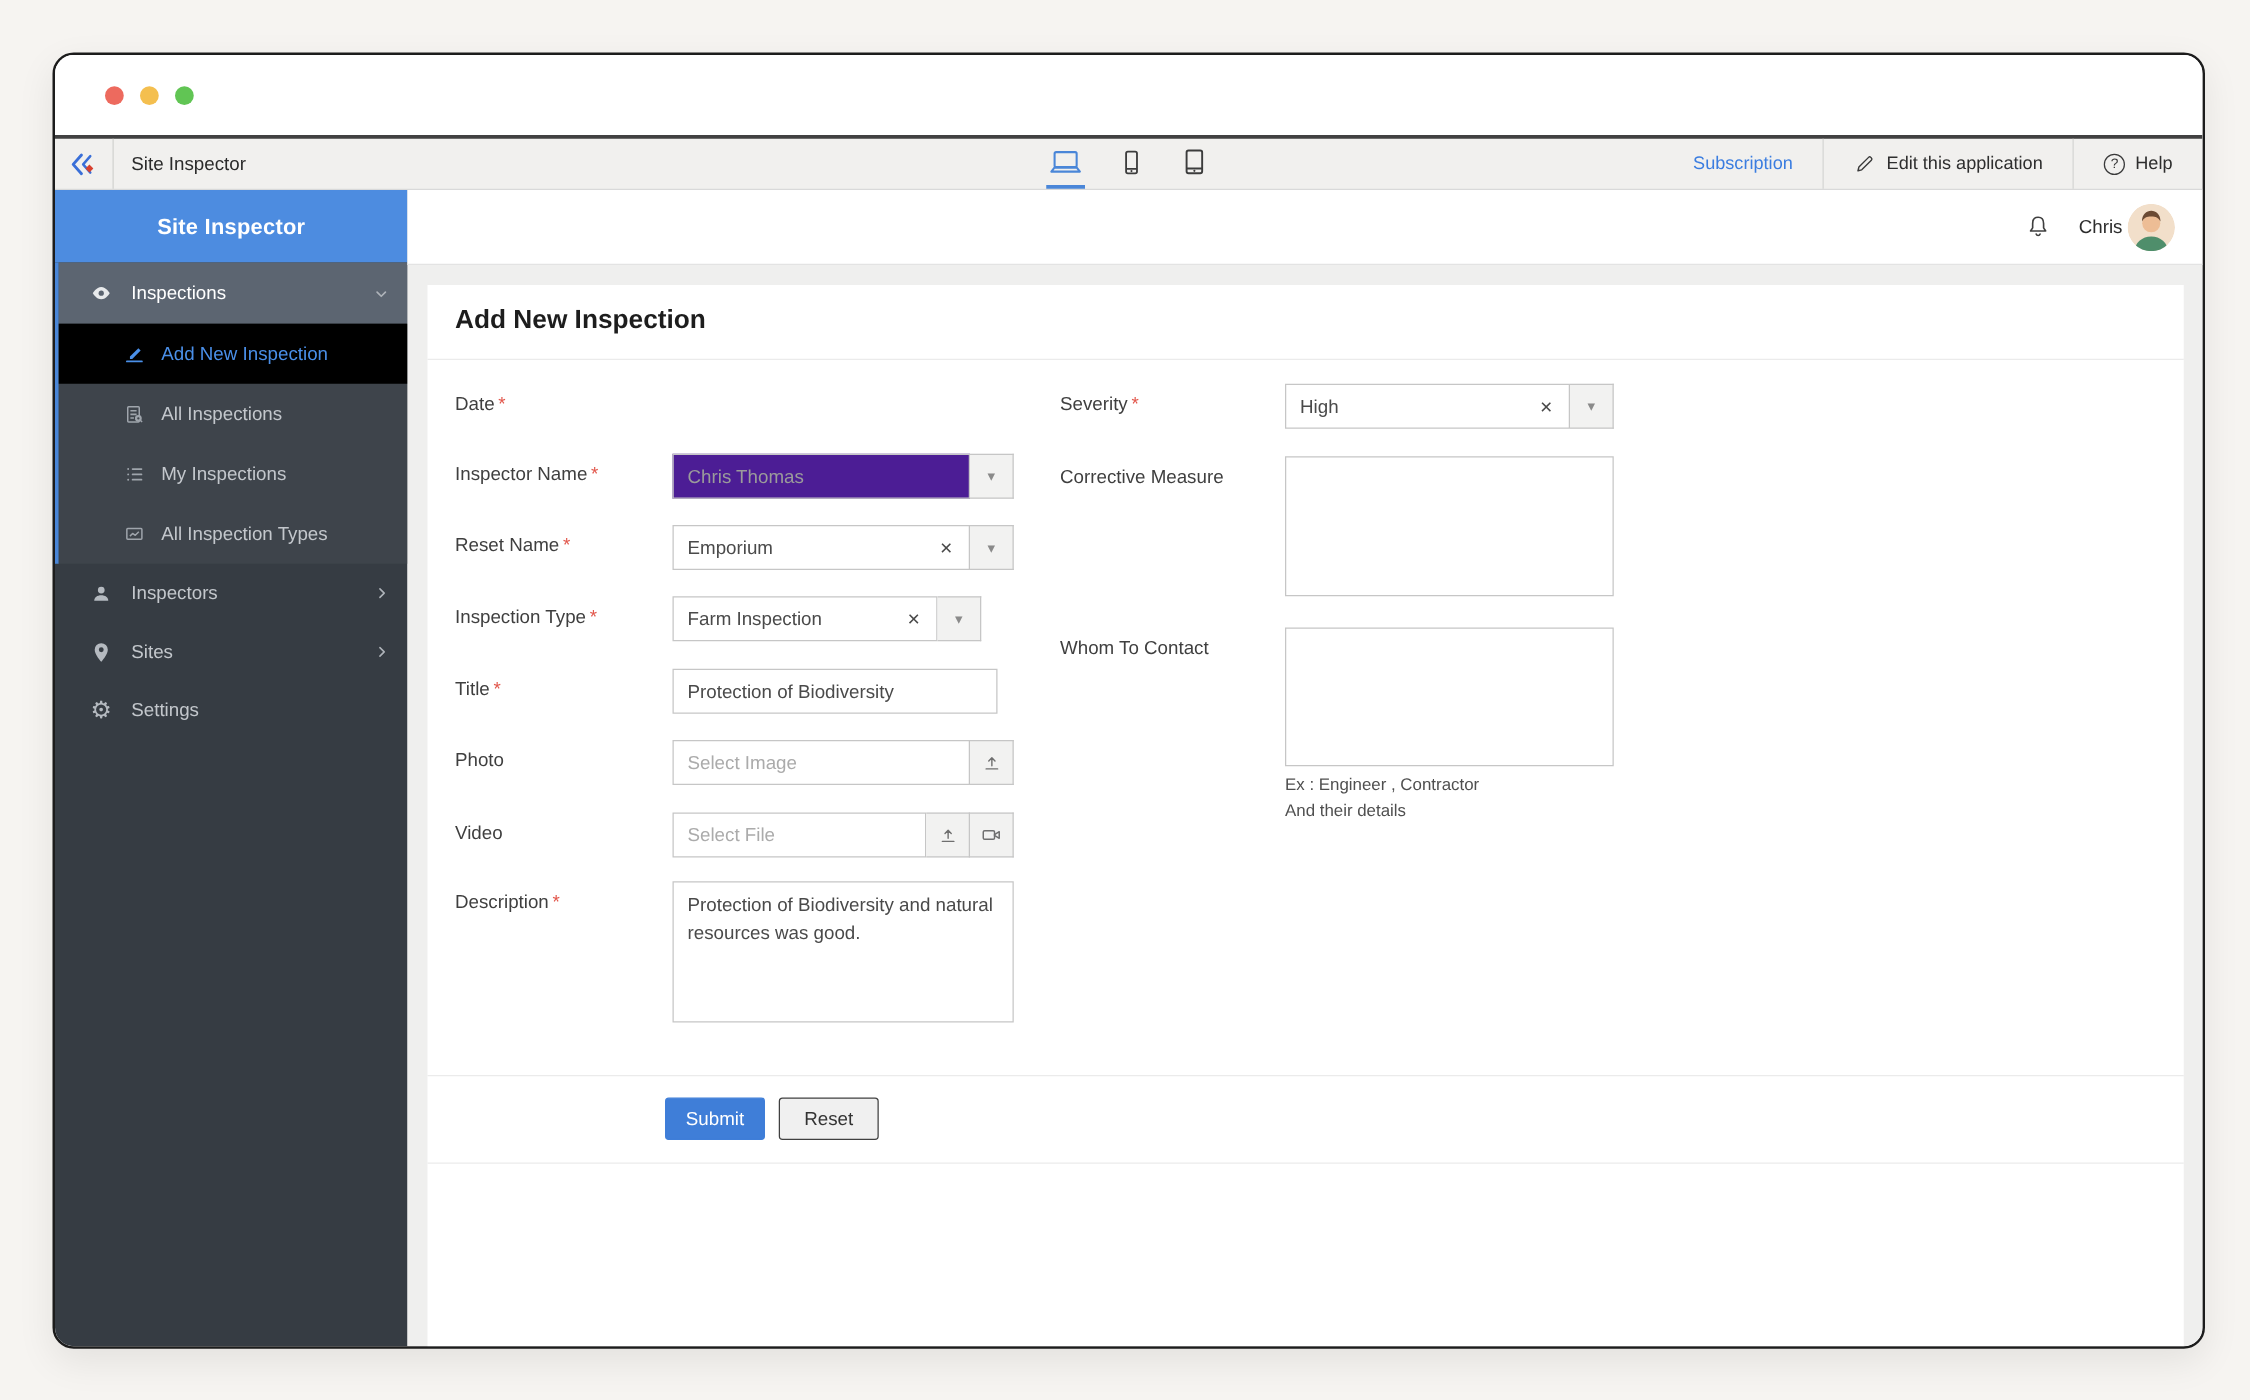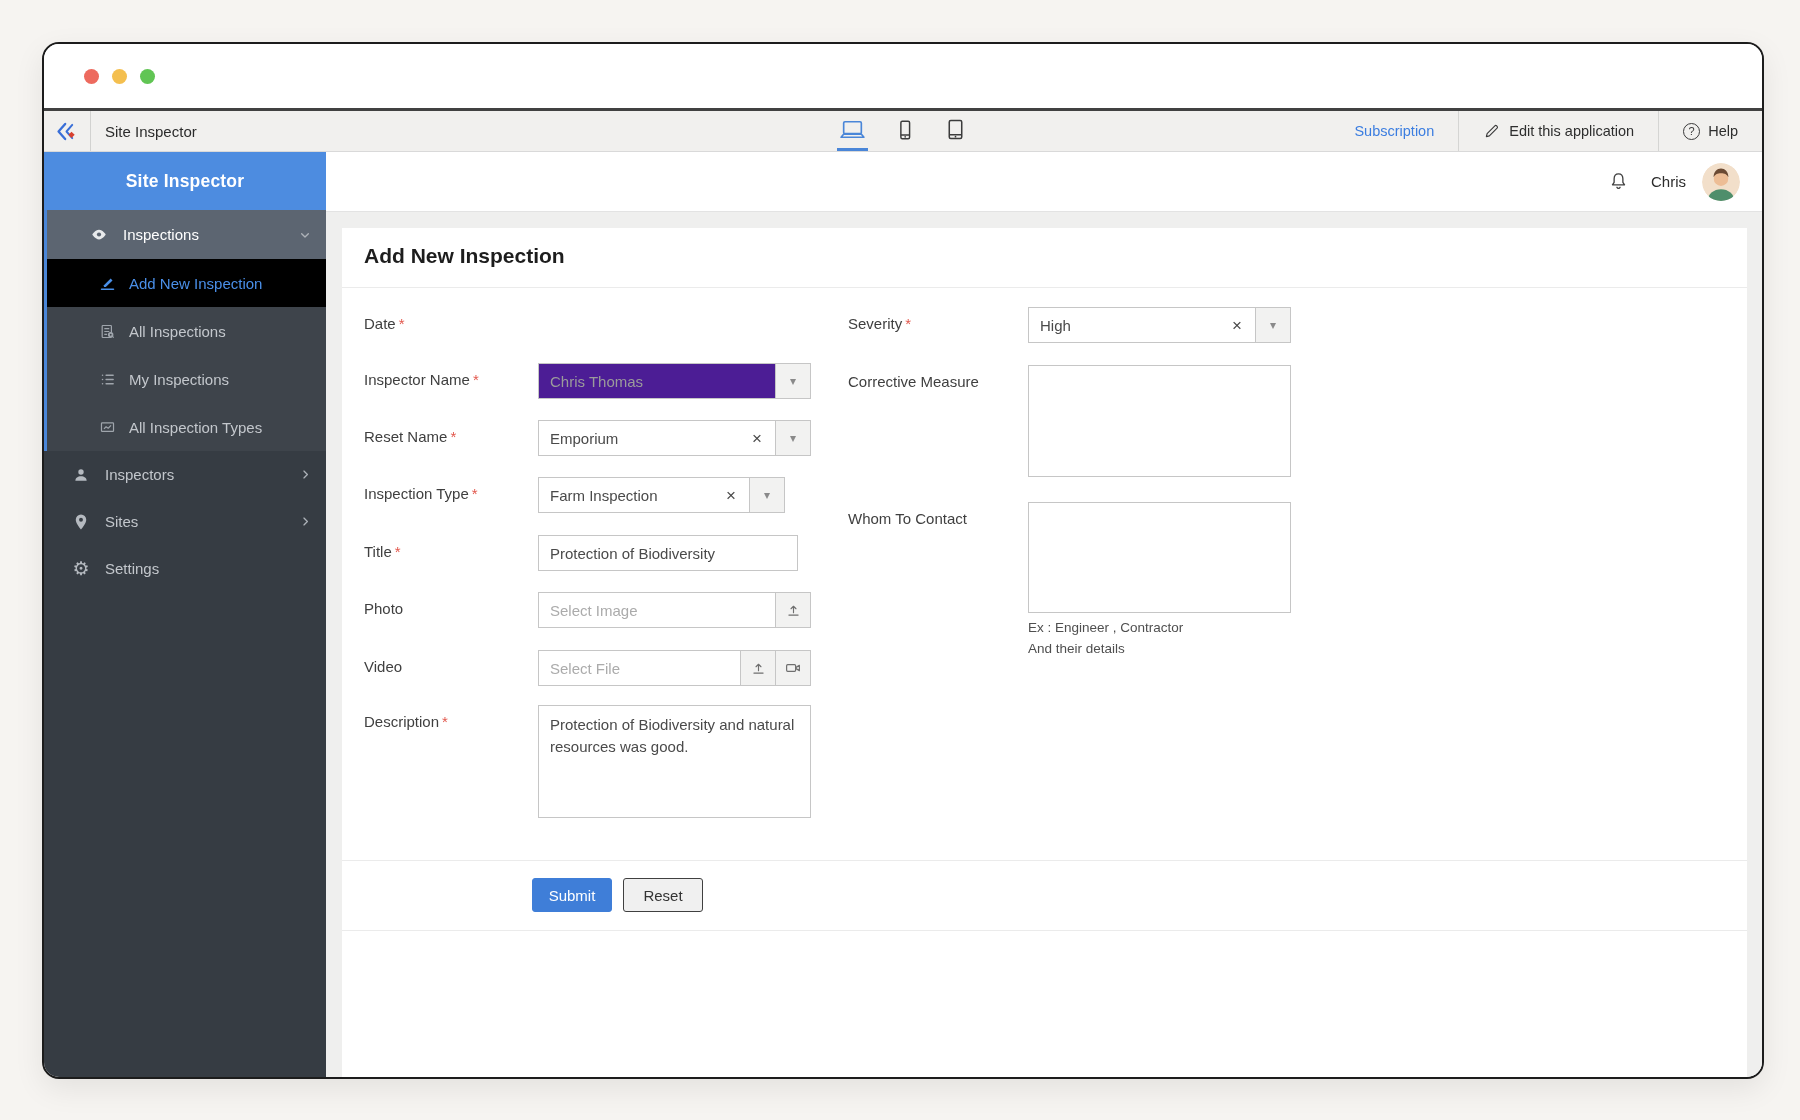--- a/index.html
+++ b/index.html
@@ -68,7 +68,7 @@
   .content { flex: 1 1 auto; display: flex; flex-direction: column; background: #efefee; min-width: 0; }
   .content-header { height: 60px; flex: 0 0 auto; background: #fff; border-bottom: 1px solid #e3e3e3; display: flex; align-items: center; justify-content: flex-end; padding-right: 22px; }
   .bell { color: #3f3f3f; margin-right: 22px; cursor: pointer; }
-  .profile { display: flex; align-items: center; gap: 16px; cursor: pointer; }
+  .profile { display: flex; align-items: center; gap: 4px; cursor: pointer; }
   .user-name { font-size: 15px; color: #2d2d2d; }
   .avatar { width: 38px; height: 38px; border-radius: 50%; overflow: hidden; flex: 0 0 auto; }
   .content-body { flex: 1 1 auto; padding: 16px 15px 0 16px; min-height: 0; }

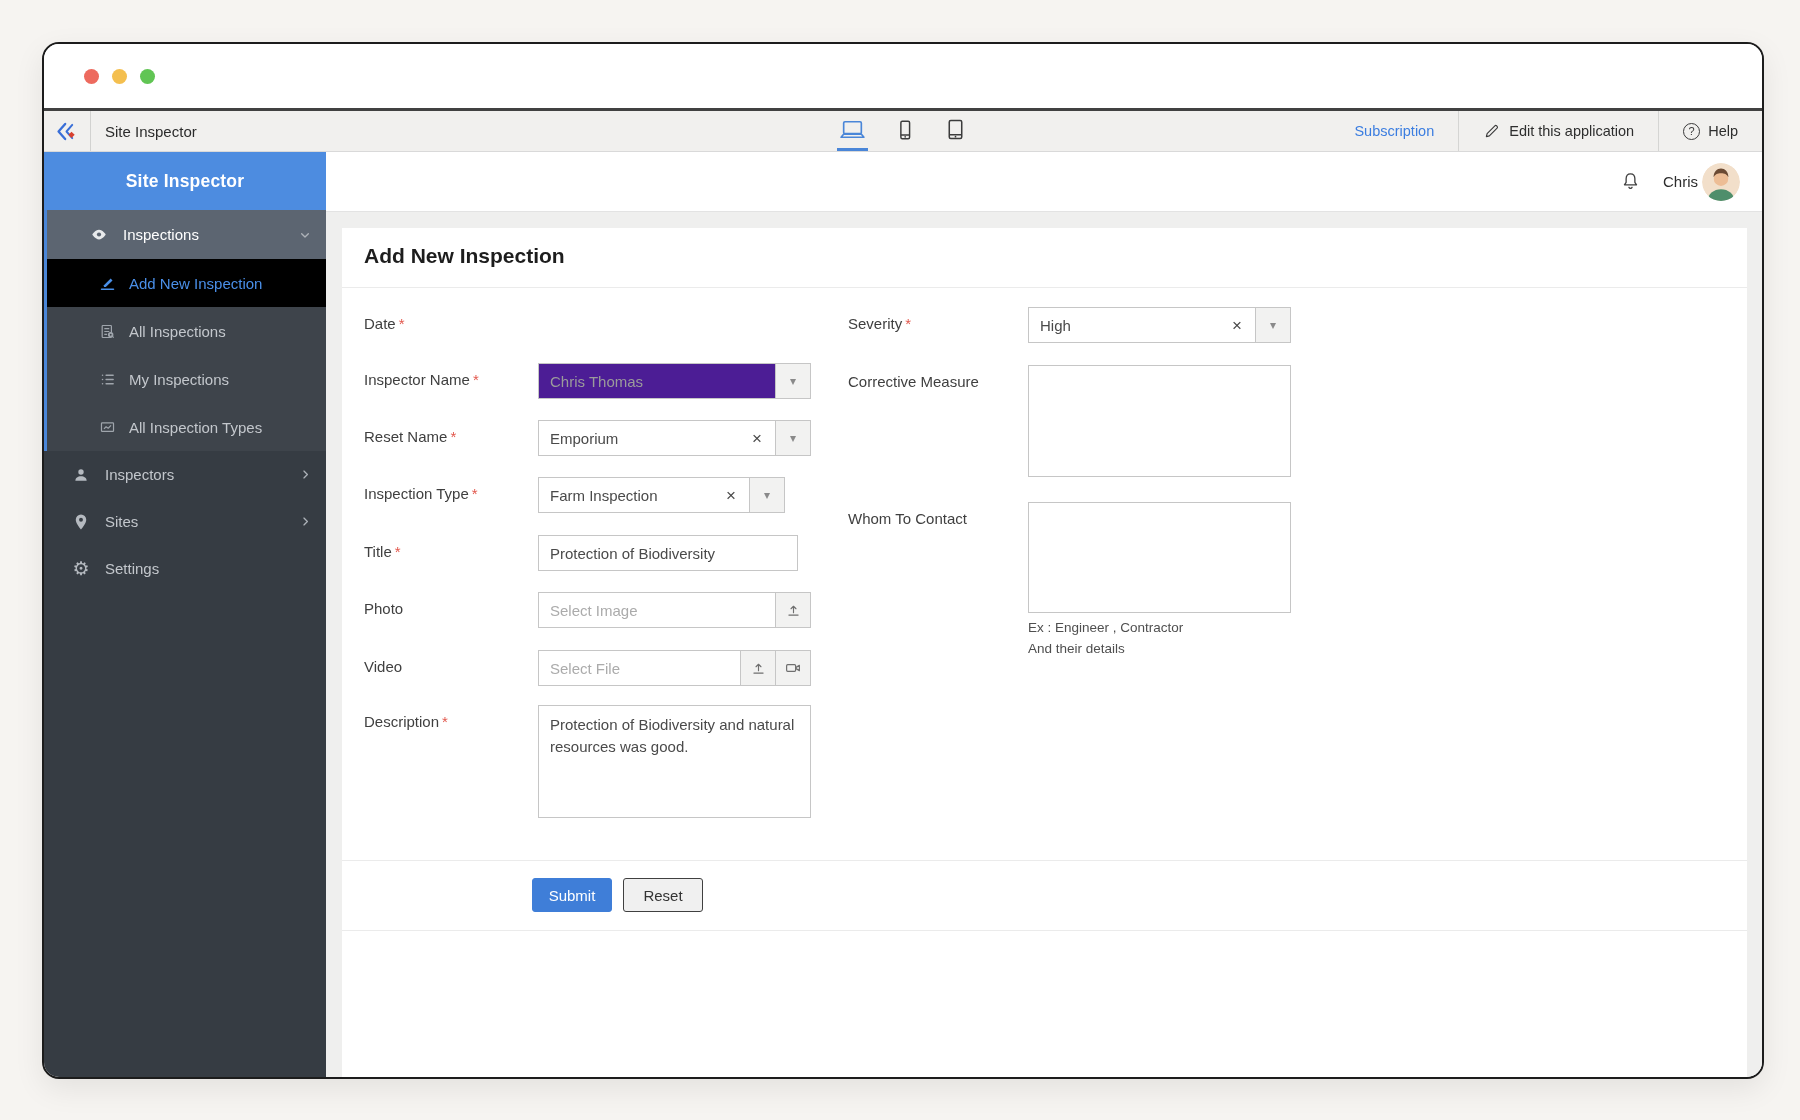--- a/index.html
+++ b/index.html
@@ -51,7 +51,7 @@
   .side-header { height: 58px; background: #4d8ce0; color: #fff; font-size: 17.5px; font-weight: 700; letter-spacing: .2px; display: flex; align-items: center; justify-content: center; }
   .nav-group-active { border-left: 3px solid #4a86d8; }
   .nav-item { display: flex; align-items: center; height: 49px; padding-left: 28px; color: #c3c7cc; font-size: 15px; cursor: pointer; }
-  .nav-group-active .nav-item { padding-left: 43px; }
+  .nav-group-active .nav-item { padding-left: 25px; }
   .nav-item .nav-icon { width: 18px; margin-right: 15px; display: flex; justify-content: center; color: #e8eaec; }
   .nav-item.parent-open { background: #5c6571; color: #fff; }
   .nav-chevron { margin-left: auto; margin-right: 13px; color: #aeb3b9; }

